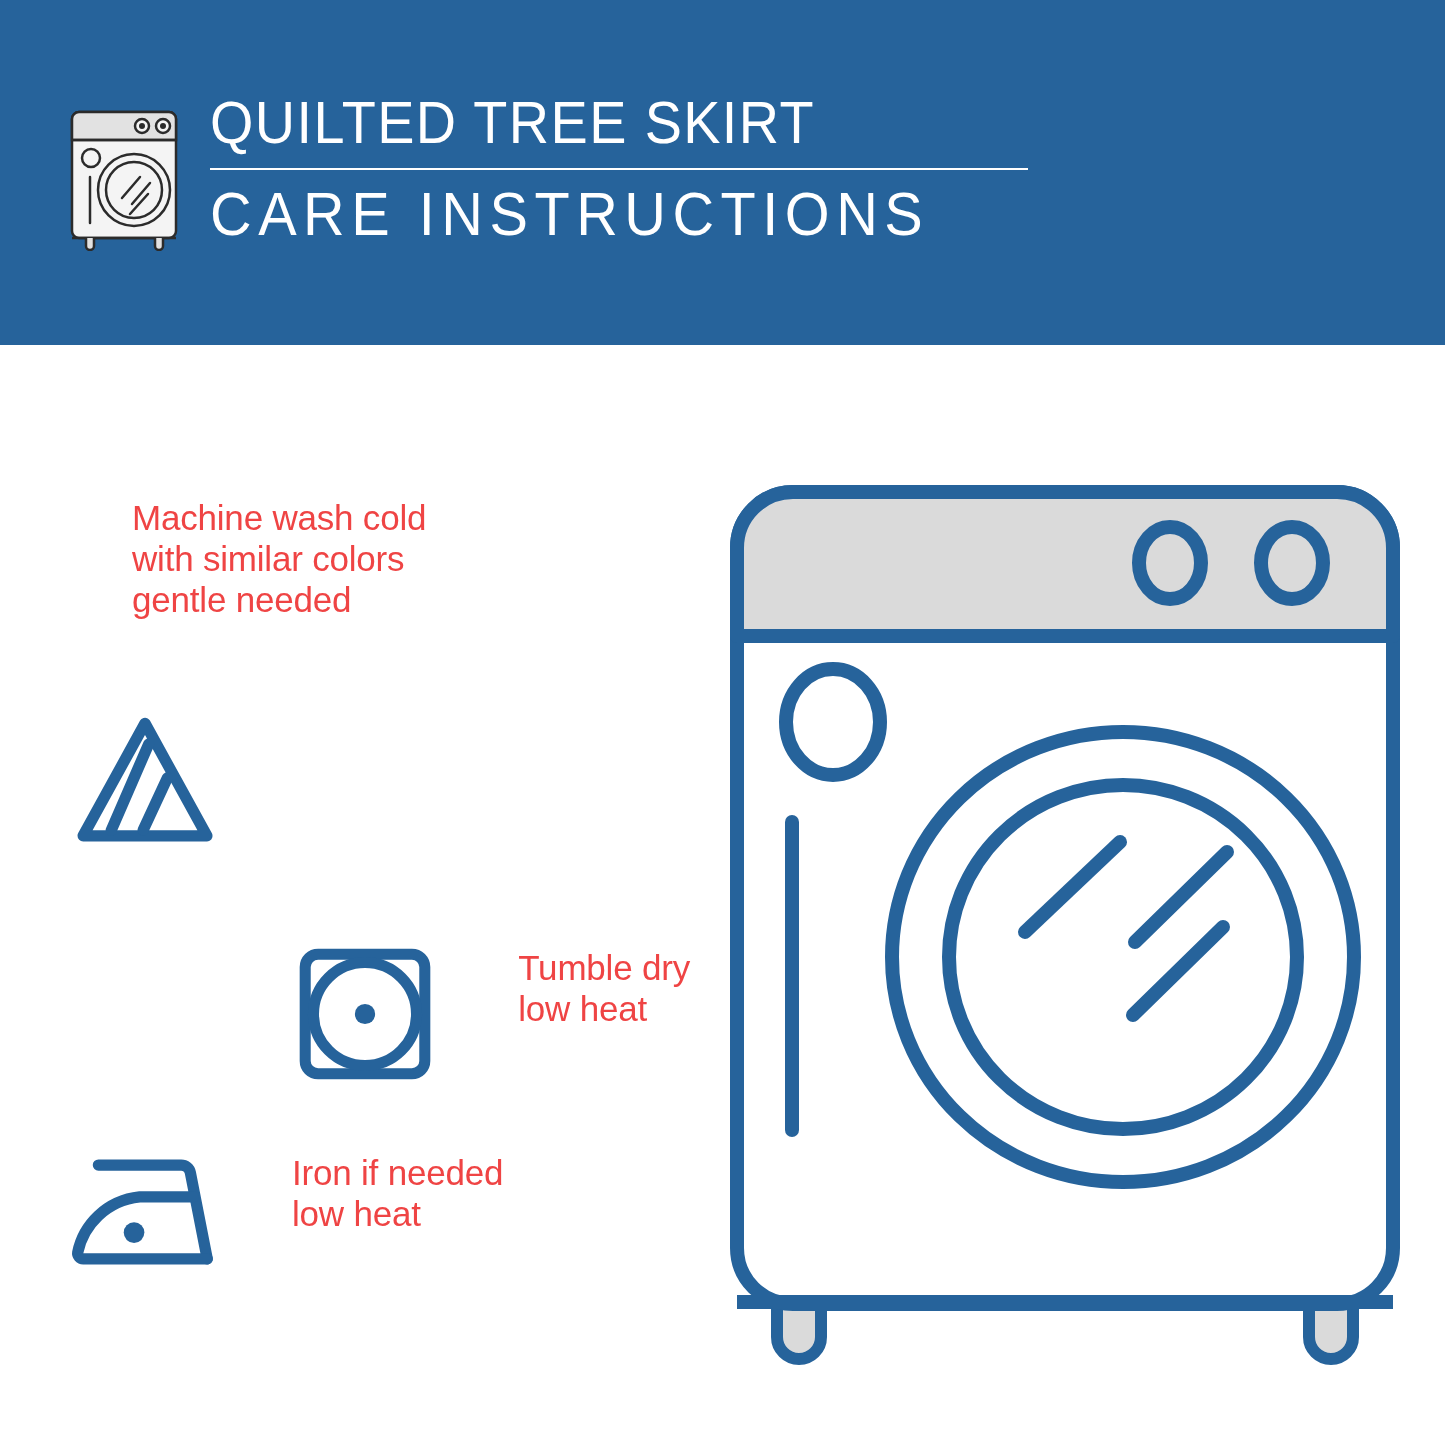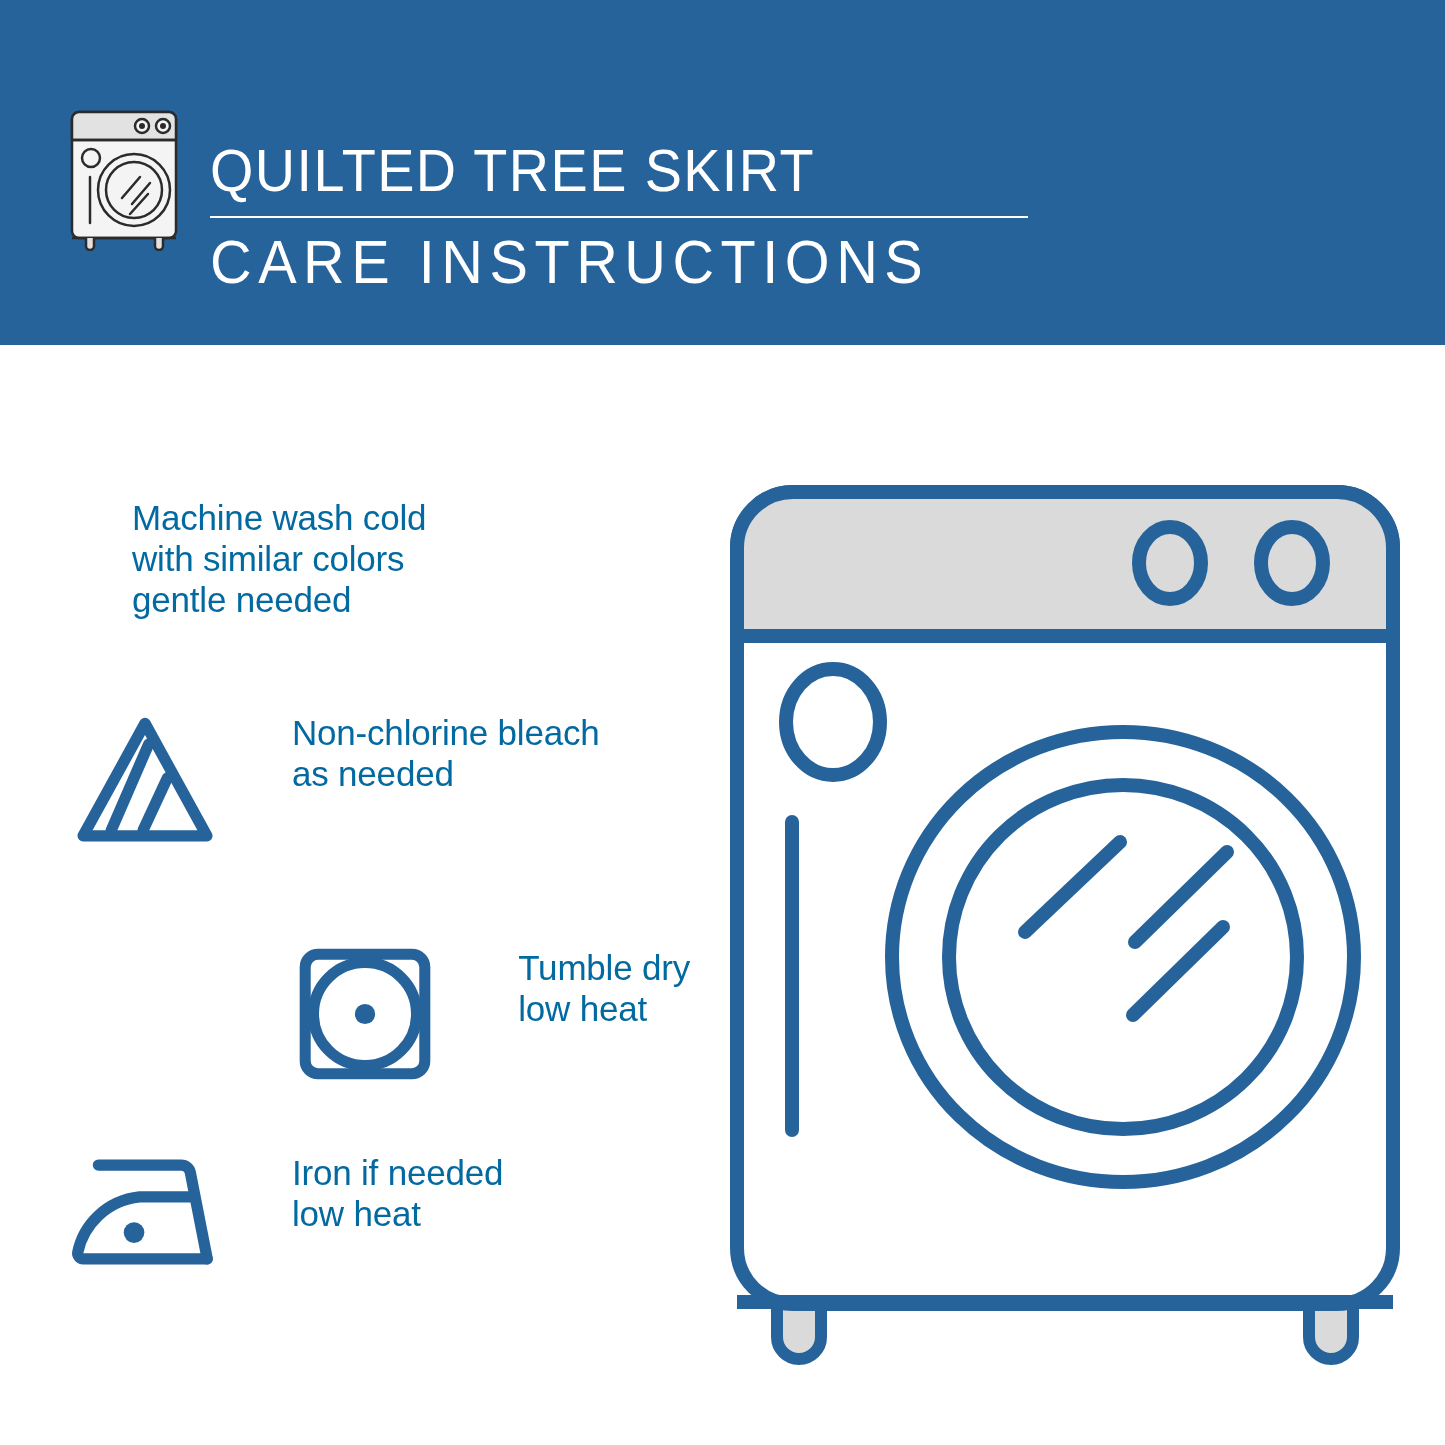--- a/index.html
+++ b/index.html
@@ -46,7 +46,6 @@
     left: 152px;
     top: 0px;
     width: 830px;
-    margin-top: 48px;
   }
   #title-line-1 {
     font-family: "Liberation Sans", sans-serif;

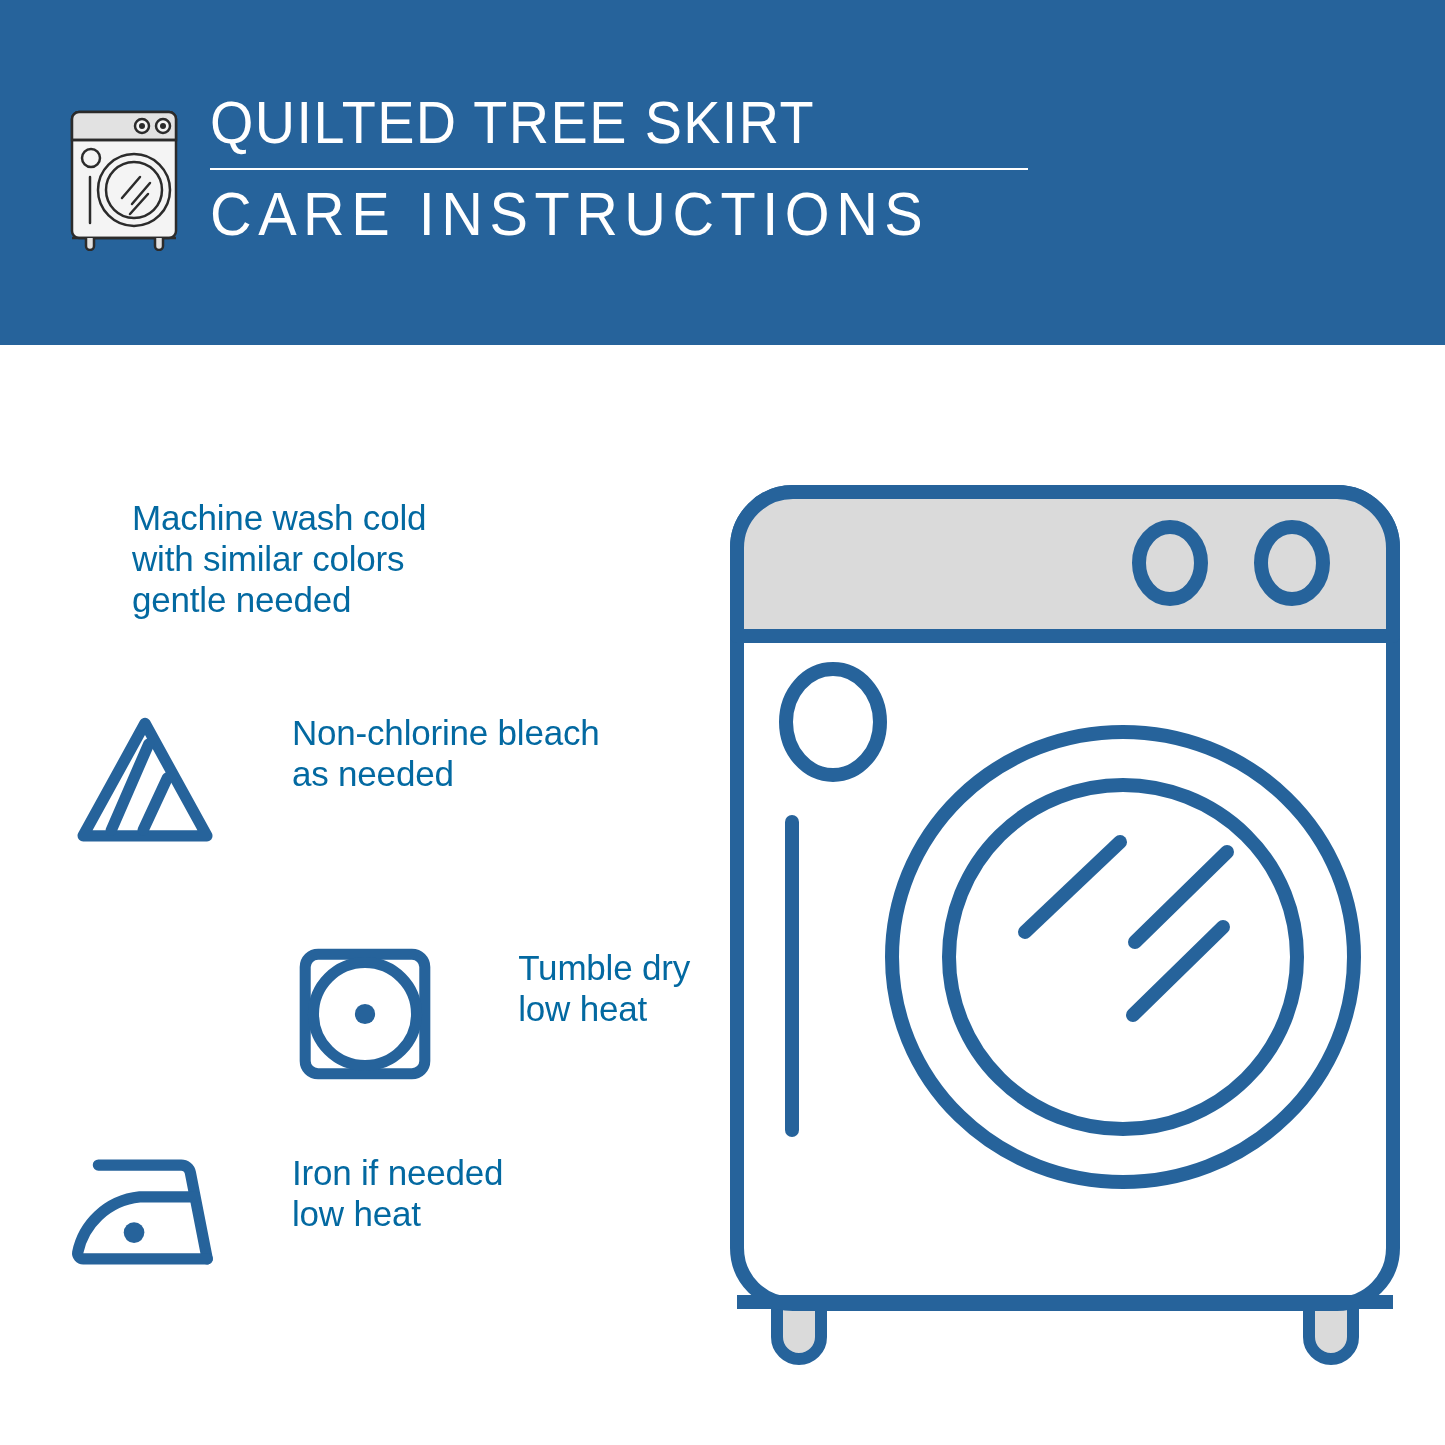--- a/index.html
+++ b/index.html
@@ -104,7 +104,7 @@
     font-family: "Liberation Sans", sans-serif;
     font-size: 35px;
     line-height: 41px;
-    color: #0369a1;
+    color: #ef4444;
     letter-spacing: -0.2px;
     margin-left: 62px;
     padding-top: 2px;

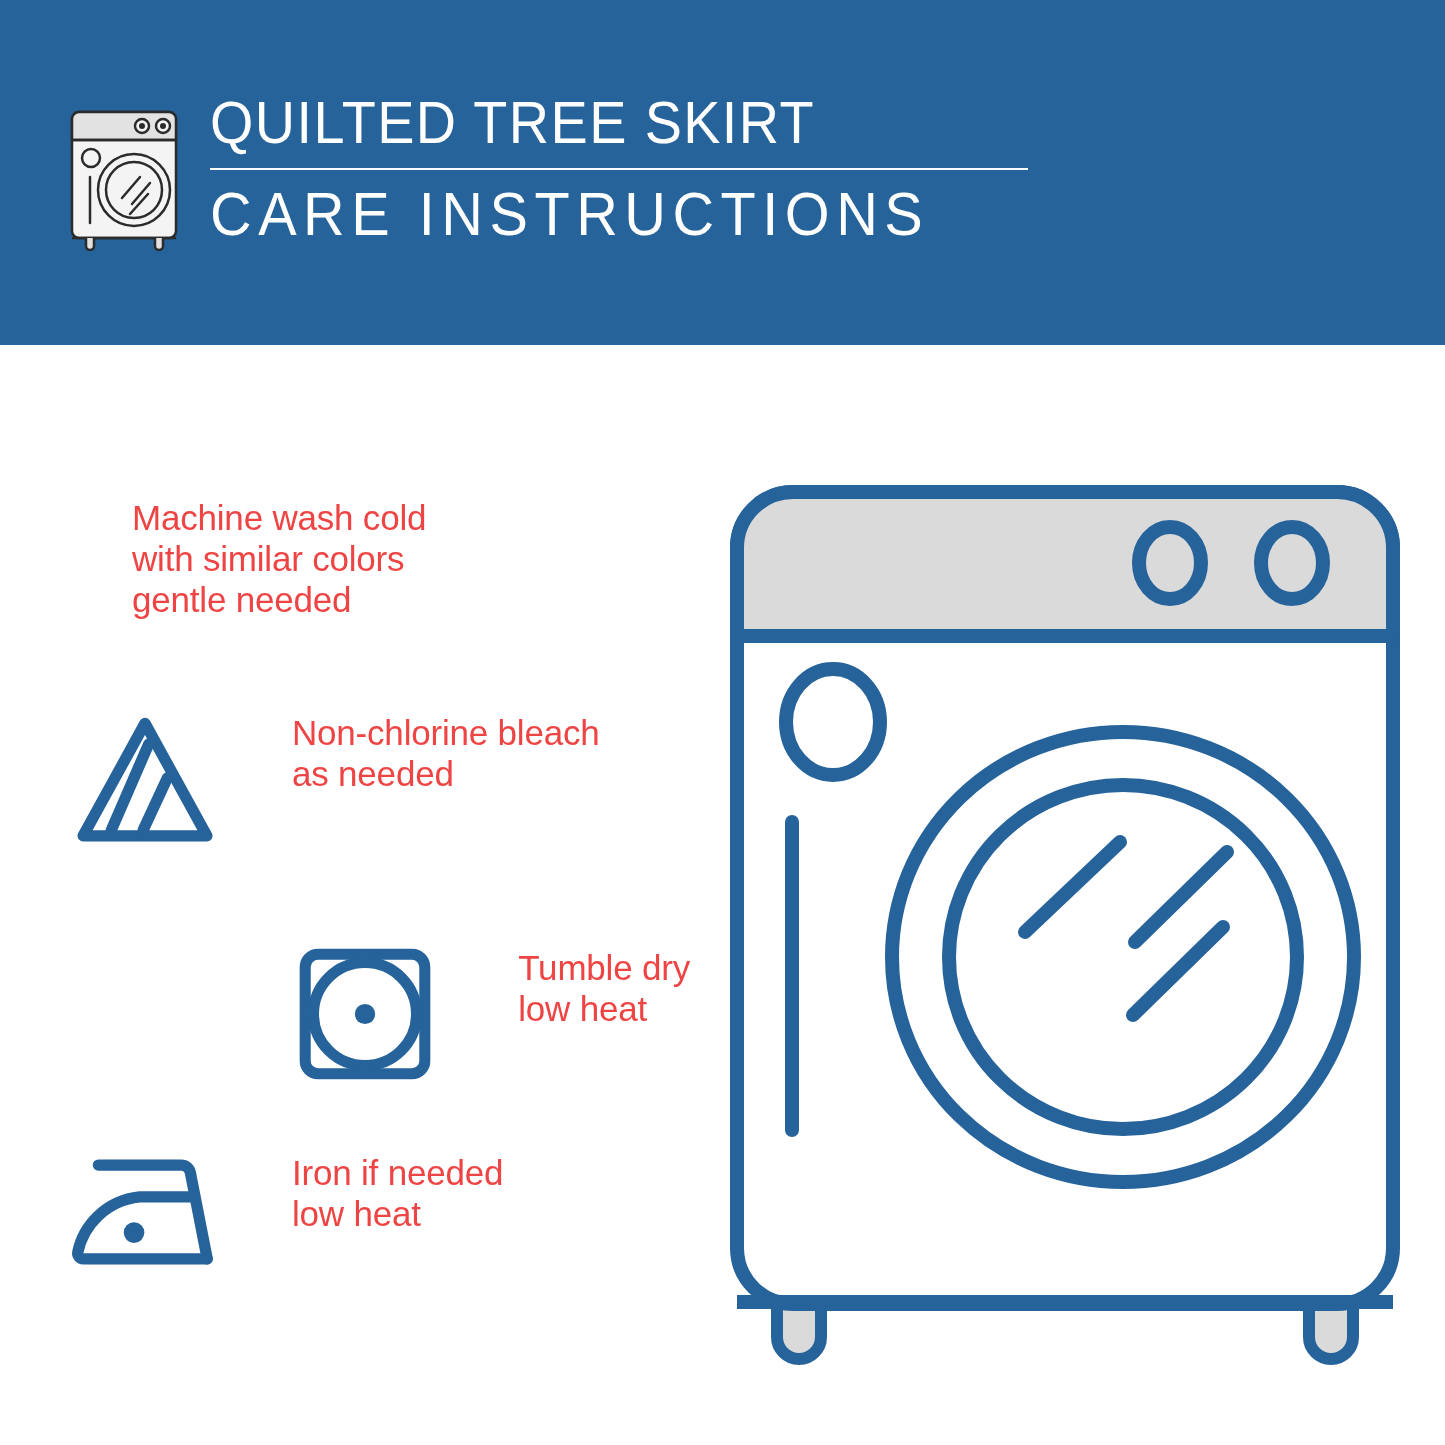--- a/index.html
+++ b/index.html
@@ -190,10 +190,6 @@
           <line x1="104" y1="72" x2="78" y2="128" stroke="#26639b" stroke-width="12" stroke-linecap="round"></line>
         </svg>
       </div>
-      <div class="care-text">
-        <div>Non-chlorine bleach</div>
-        <div>as needed</div>
-      </div>
     </div>
 
     <div class="care-row" id="care-row-dry">

